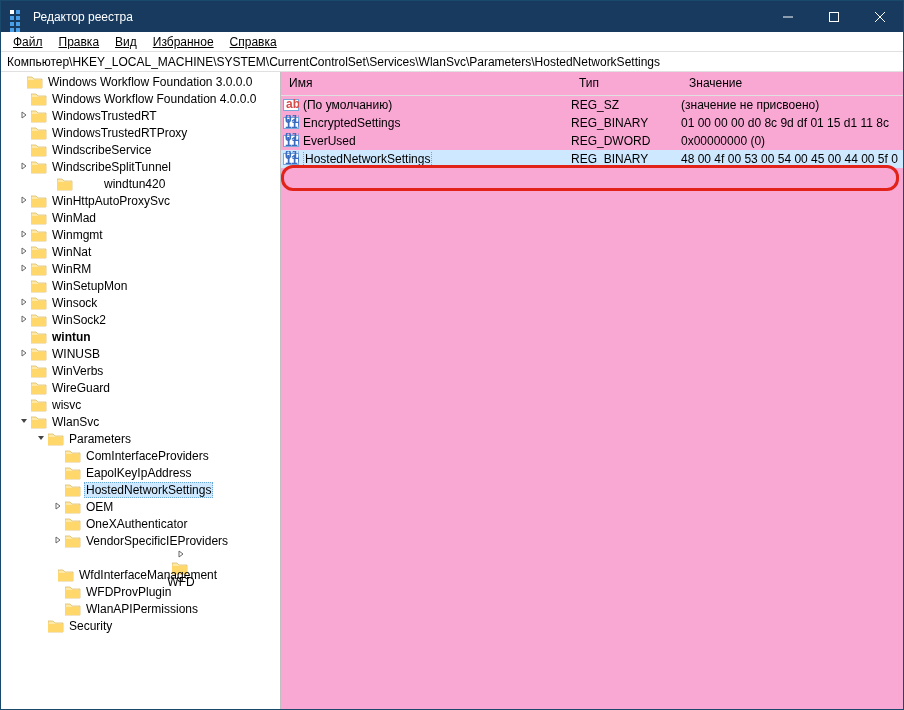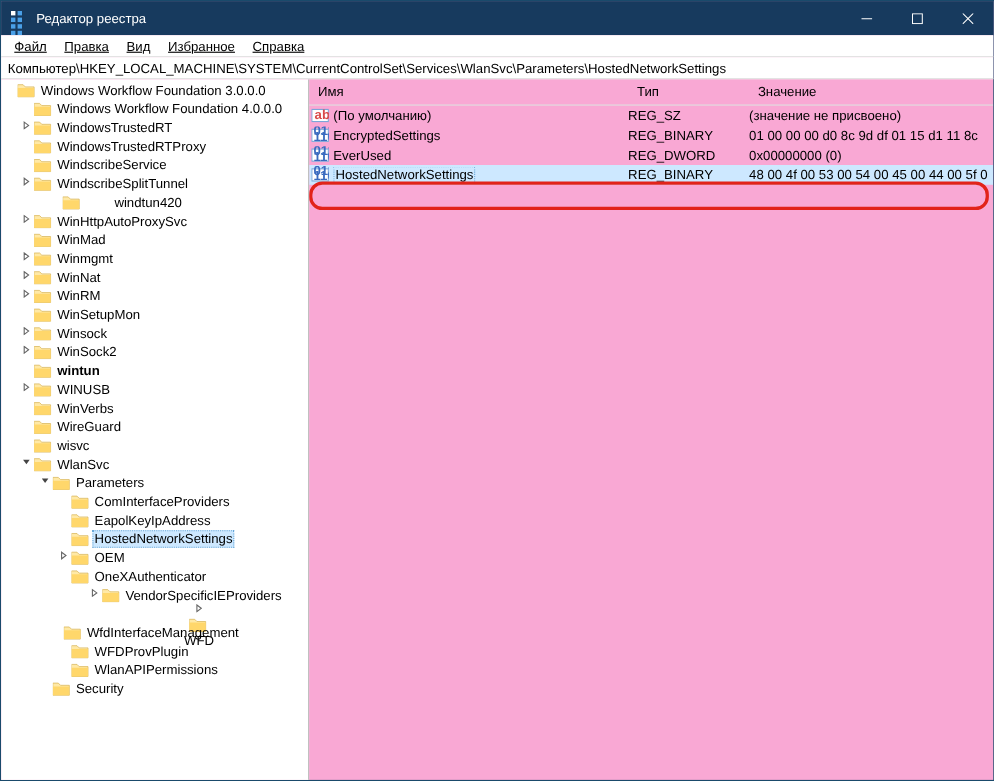--- a/index.html
+++ b/index.html
@@ -91,7 +91,7 @@
   <div class="addressbar">Компьютер\HKEY_LOCAL_MACHINE\SYSTEM\CurrentControlSet\Services\WlanSvc\Parameters\HostedNetworkSettings</div>
   <div class="content">
     <div class="tree" id="tree">
-        <div class="tree-row" style="padding-left: 2px;">
+        <div class="tree-row" style="padding-left: 13px;">
           <span class="expander"></span>
           <span class="folder">
             <svg width="16" height="14">

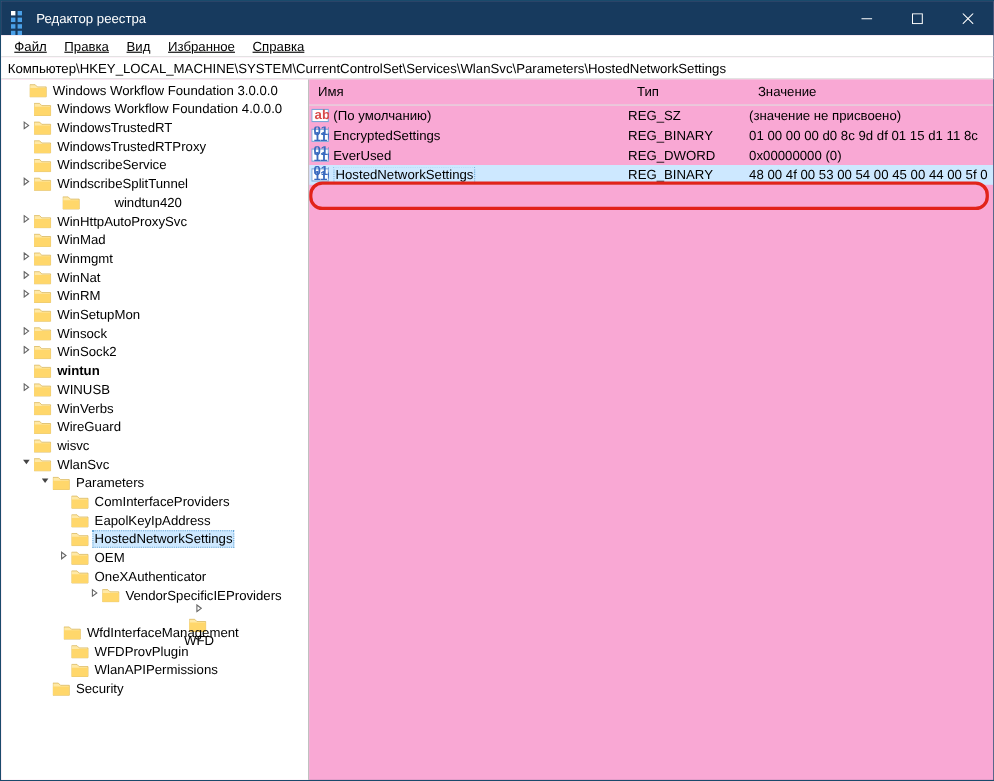--- a/index.html
+++ b/index.html
@@ -358,7 +358,7 @@
           </span>
           <span class="label">OneXAuthenticator</span>
         </div>
-        <div class="tree-row" style="padding-left: 51px; margin-left: 28px;">
+        <div class="tree-row" style="padding-left: 51px;">
           <span class="expander"><svg width="8" height="8">
               <path d="M2 1 L6 4 L2 7 Z" fill="none" stroke="#666"></path>
             </svg></span>

